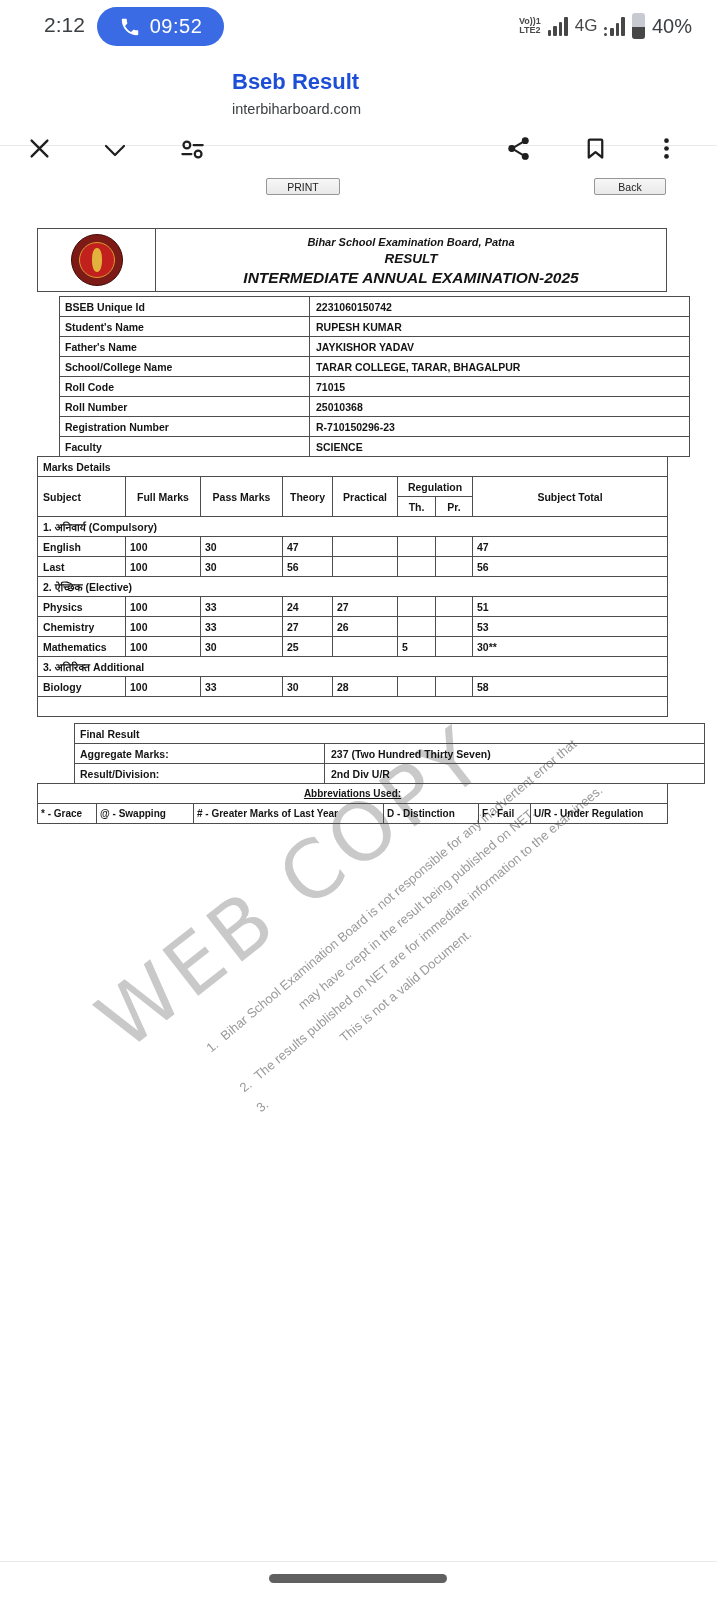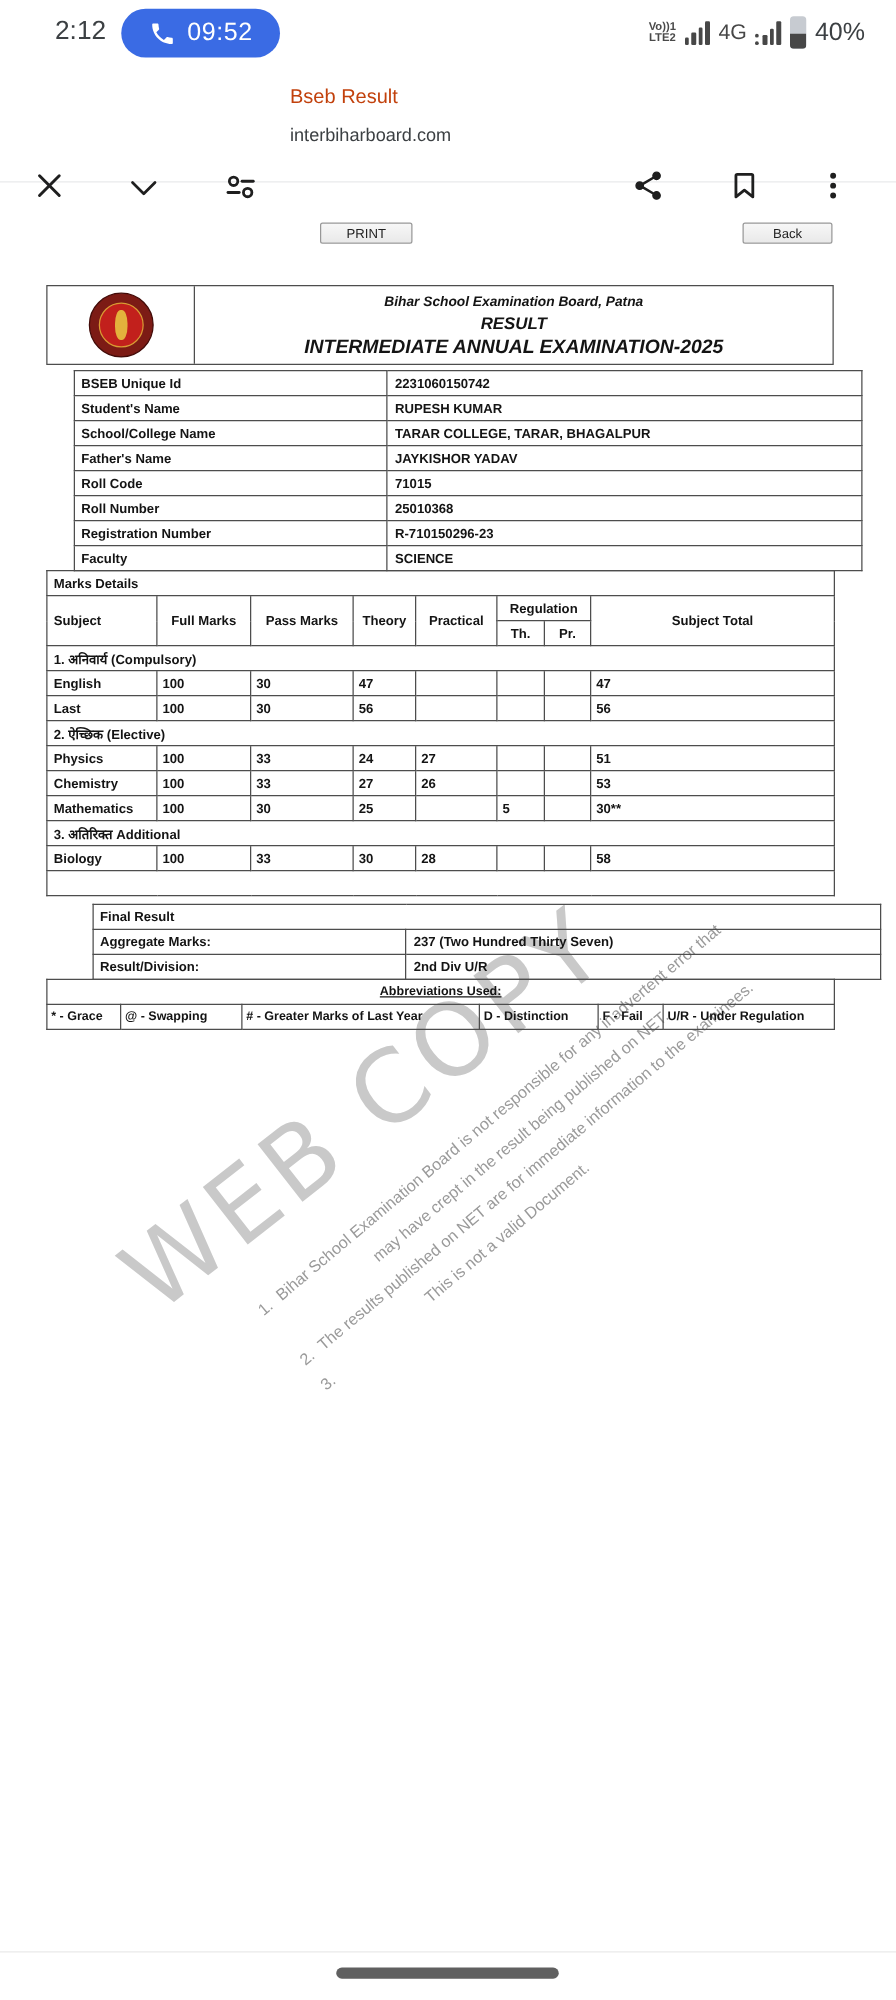--- a/index.html
+++ b/index.html
@@ -28,7 +28,7 @@
   .browser-header{position:absolute;top:52px;left:0;width:717px;height:93px;background:#fff;
     border-bottom:1px solid #e9eaec;}
   .bh-icon{position:absolute;top:0;display:flex;align-items:center;justify-content:center;}
-  .bh-title{position:absolute;left:232px;top:17px;font-size:16px;color:#c2410c;}
+  .bh-title{position:absolute;left:232px;top:17px;font-size:22px;color:#1d4ed8;font-weight:bold;}
   .bh-url{position:absolute;left:232px;top:49px;font-size:14.5px;color:#3c4043;}
   
   .ui-btn{position:absolute;height:17px;border:1px solid #979797;border-radius:2px;

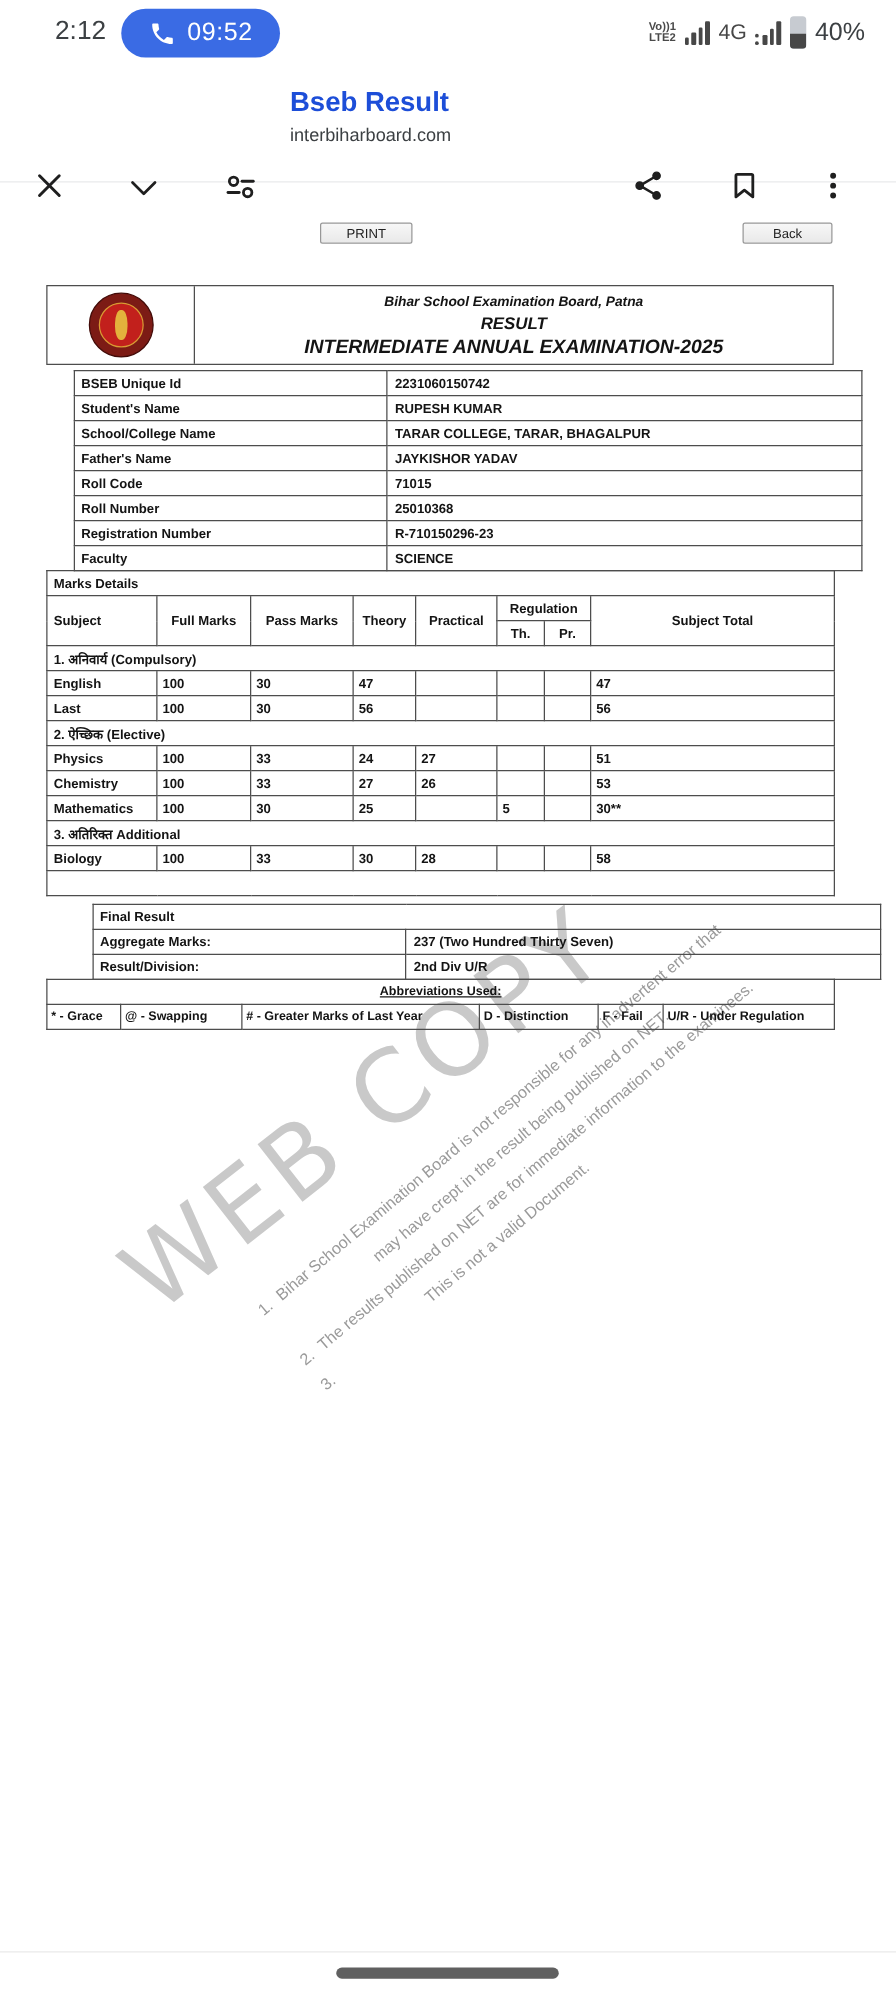--- a/index.html
+++ b/index.html
@@ -34,7 +34,7 @@
   .ui-btn{position:absolute;height:17px;border:1px solid #979797;border-radius:2px;
     background:linear-gradient(#f7f7f7,#e9e9e9);font-size:10.5px;color:#222;
     display:flex;align-items:center;justify-content:center;box-sizing:border-box;}
-  #print-btn{left:256px;top:178px;width:74px;}
+  #print-btn{left:266px;top:178px;width:74px;}
   #back-btn{left:594px;top:178px;width:72px;}
   
   .doc{position:absolute;left:37px;top:228px;width:630px;z-index:1;}

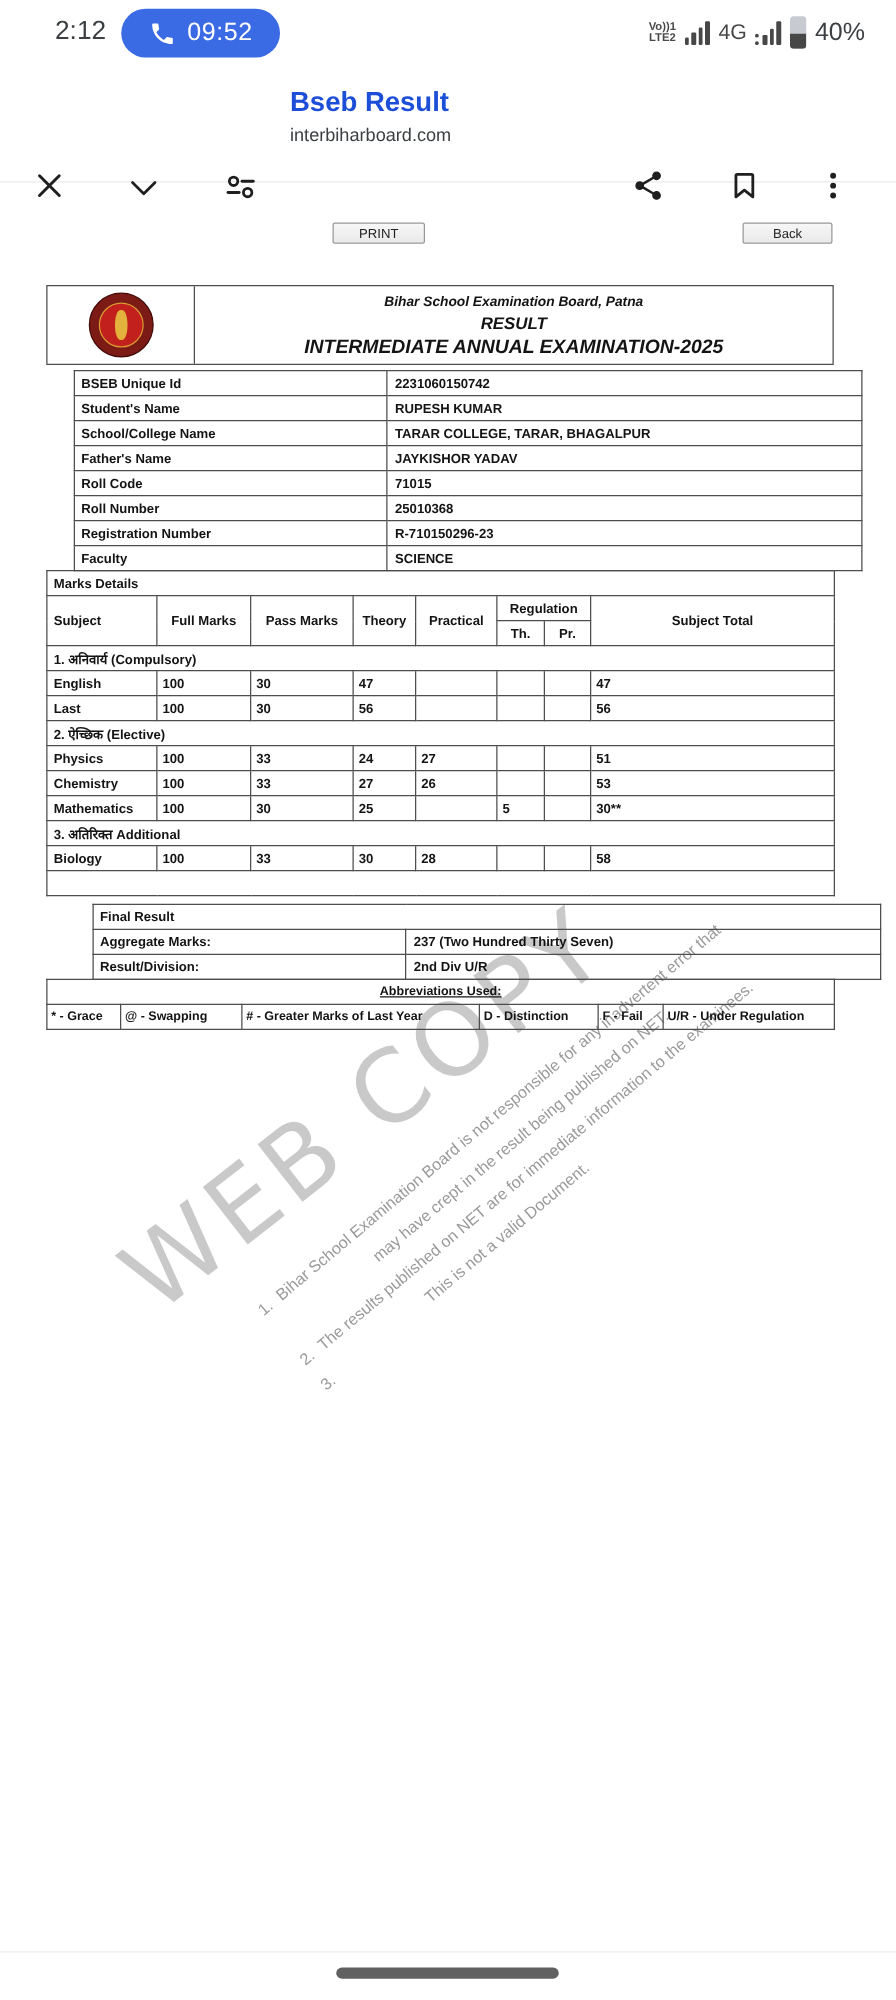--- a/index.html
+++ b/index.html
@@ -206,12 +206,12 @@
           <td class="val">RUPESH KUMAR</td>
         </tr>
         <tr>
+          <td class="lbl">Father's Name</td>
+          <td class="val">JAYKISHOR YADAV</td>
+        </tr>
+        <tr>
           <td class="lbl">School/College Name</td>
           <td class="val">TARAR COLLEGE, TARAR, BHAGALPUR</td>
-        </tr>
-        <tr>
-          <td class="lbl">Father's Name</td>
-          <td class="val">JAYKISHOR YADAV</td>
         </tr>
         <tr>
           <td class="lbl">Roll Code</td>

